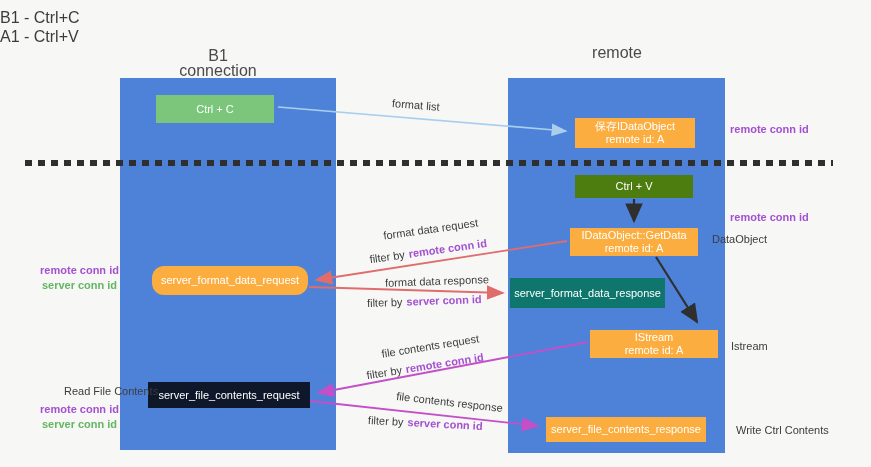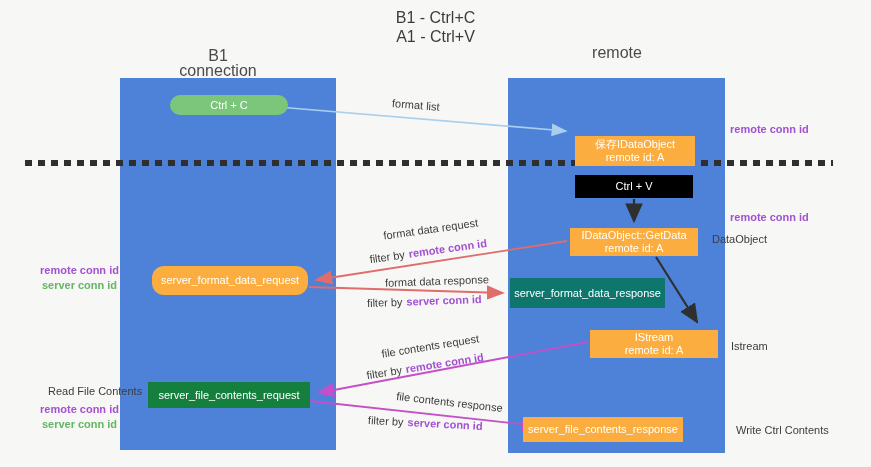--- a/index.html
+++ b/index.html
@@ -9,7 +9,7 @@
     font-family:"Liberation Sans", sans-serif;
   }
   .title{
-    position:absolute;left:0;top:8px;width:871px;text-align:center;
+    position:absolute;left:0;top:8px;width:871px;
     font-size:16px;color:#3c3c3c;line-height:19px;
   }
   .lane{position:absolute;background:#4d82d8;}

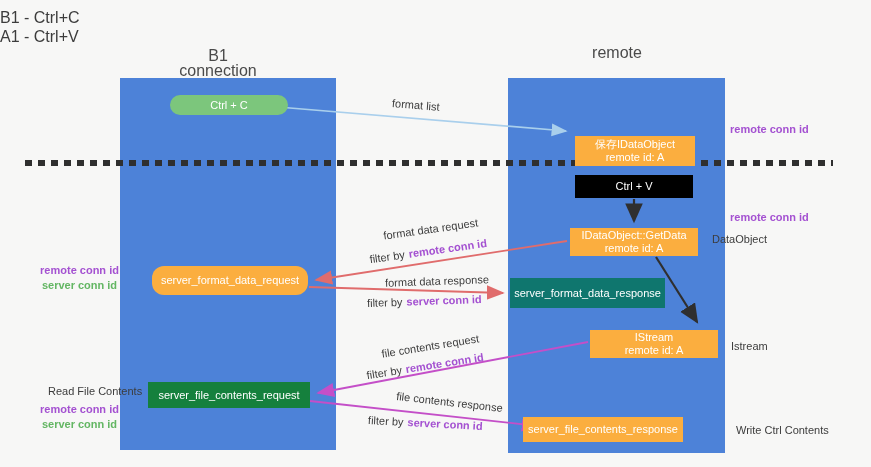--- a/index.html
+++ b/index.html
@@ -94,7 +94,7 @@
     <line x1="310" y1="401" x2="538" y2="426" stroke-width="1.8" marker-end="url(#head-magenta)" style="stroke: rgb(196, 79, 200);"></line>
   </svg>
 
-  <div class="node green" style="left: 170px; top: 95px; width: 118px; height: 20px; background: rgb(124, 198, 124); border-radius: 12px;">
+  <div class="node green" style="left: 156px; top: 95px; width: 118px; height: 28px; background: rgb(124, 198, 124);">
     <div>Ctrl + C</div>
   </div>
 

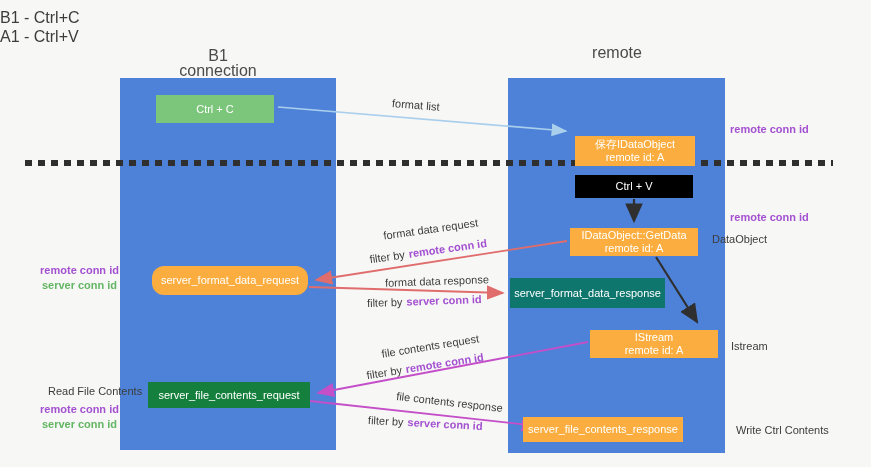--- a/index.html
+++ b/index.html
@@ -98,7 +98,7 @@
     <div>Ctrl + C</div>
   </div>
 
-  <div class="node orange" style="left: 575px; top: 118px; width: 120px; height: 30px; background: rgb(251, 174, 63); margin-top: 18px;">
+  <div class="node orange" style="left: 575px; top: 118px; width: 120px; height: 30px; background: rgb(251, 174, 63);">
     <div>保存IDataObject</div>
     <div>remote id: A</div>
   </div>

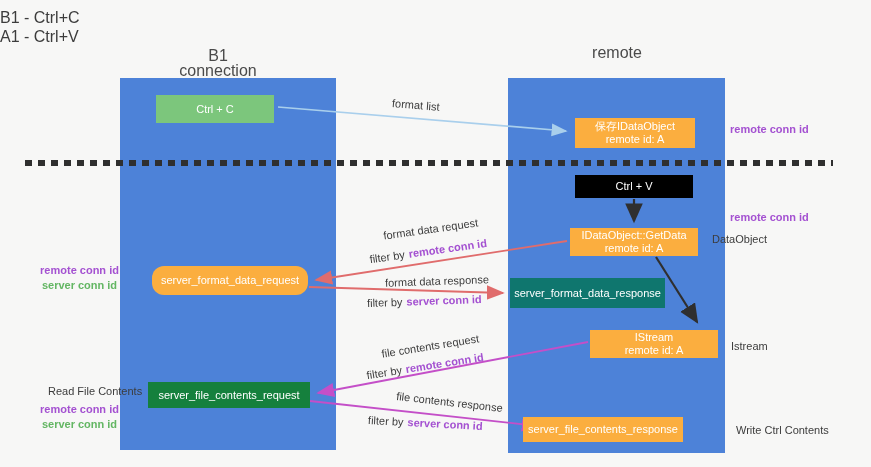--- a/index.html
+++ b/index.html
@@ -103,7 +103,7 @@
     <div>remote id: A</div>
   </div>
 
-  <div class="node green" style="left: 575px; top: 175px; width: 118px; height: 23px; background: #000000;">
+  <div class="node green" style="left: 575px; top: 175px; width: 118px; height: 23px; background: #4d7c0f;">
     <div>Ctrl + V</div>
   </div>
 

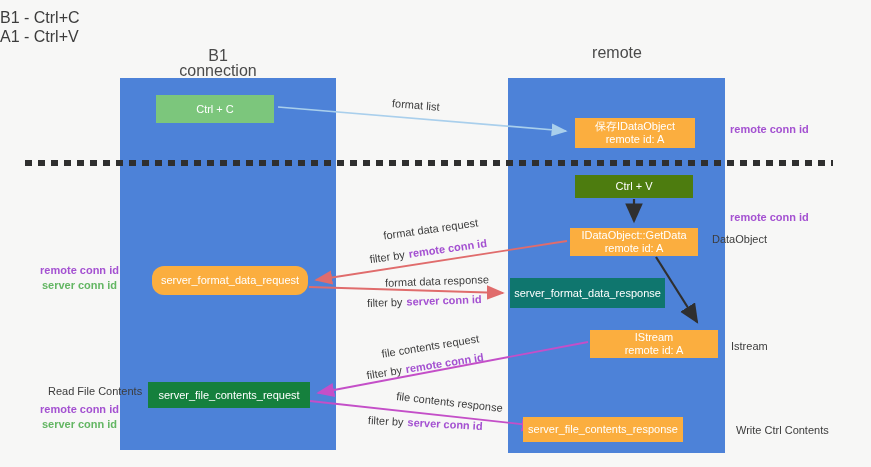--- a/index.html
+++ b/index.html
@@ -165,7 +165,7 @@
     <div class="purple" style="color: rgb(164, 81, 209);">remote conn id</div>
     <div class="green-text" style="color: rgb(99, 182, 99);">server conn id</div>
   </div>
-  <div class="side-label" style="left:12px;top:385px;padding-left:36px;">Read File Contents</div>
+  <div class="side-label" style="left:28px;top:385px;padding-left:36px;">Read File Contents</div>
   <div class="side-group" style="left:22px;top:402px;width:115px;">
     <div class="purple" style="color: rgb(164, 81, 209);">remote conn id</div>
     <div class="green-text" style="color: rgb(99, 182, 99);">server conn id</div>

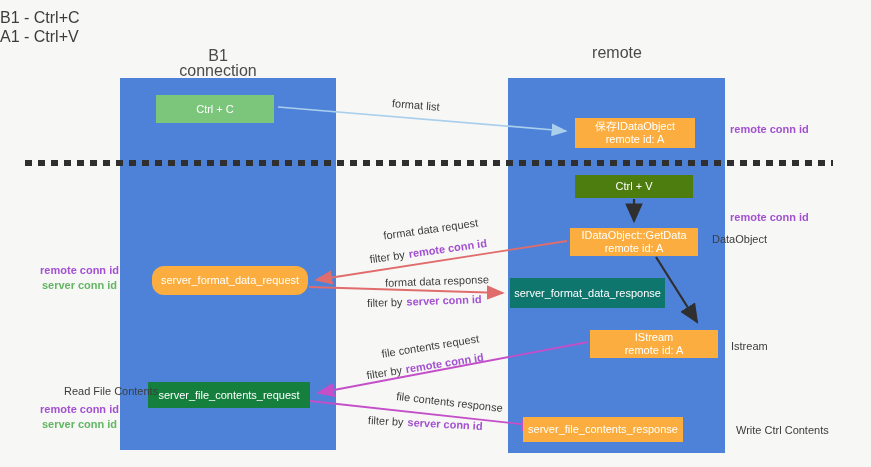--- a/index.html
+++ b/index.html
@@ -125,7 +125,7 @@
     <div>remote id: A</div>
   </div>
 
-  <div class="node orange" style="left: 148px; top: 382px; width: 162px; height: 26px; background: #15803d;">
+  <div class="node orange" style="left: 148px; top: 382px; width: 162px; height: 26px; background: #0f172a;">
     <div>server_file_contents_request</div>
   </div>
 

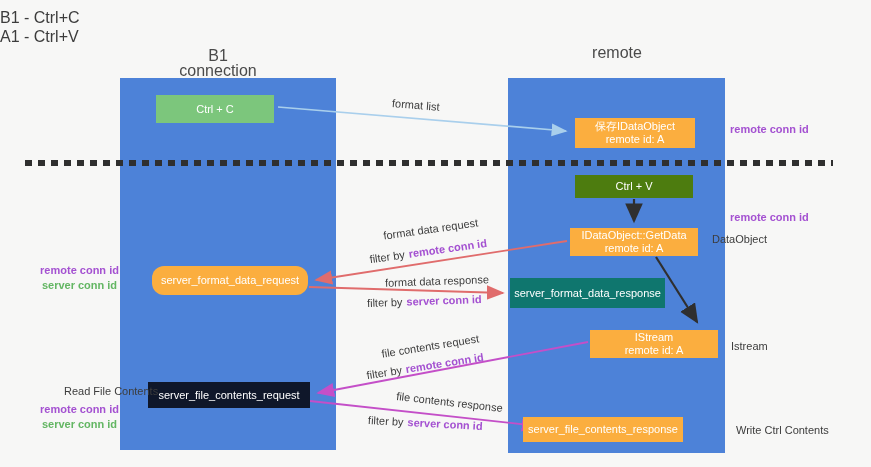--- a/index.html
+++ b/index.html
@@ -129,7 +129,7 @@
     <div>server_file_contents_request</div>
   </div>
 
-  <div class="node orange" style="left: 523px; top: 417px; width: 160px; height: 25px; background: rgb(251, 174, 63);">
+  <div class="node orange" style="left: 546px; top: 417px; width: 160px; height: 25px; background: rgb(251, 174, 63);">
     <div>server_file_contents_response</div>
   </div>
 

